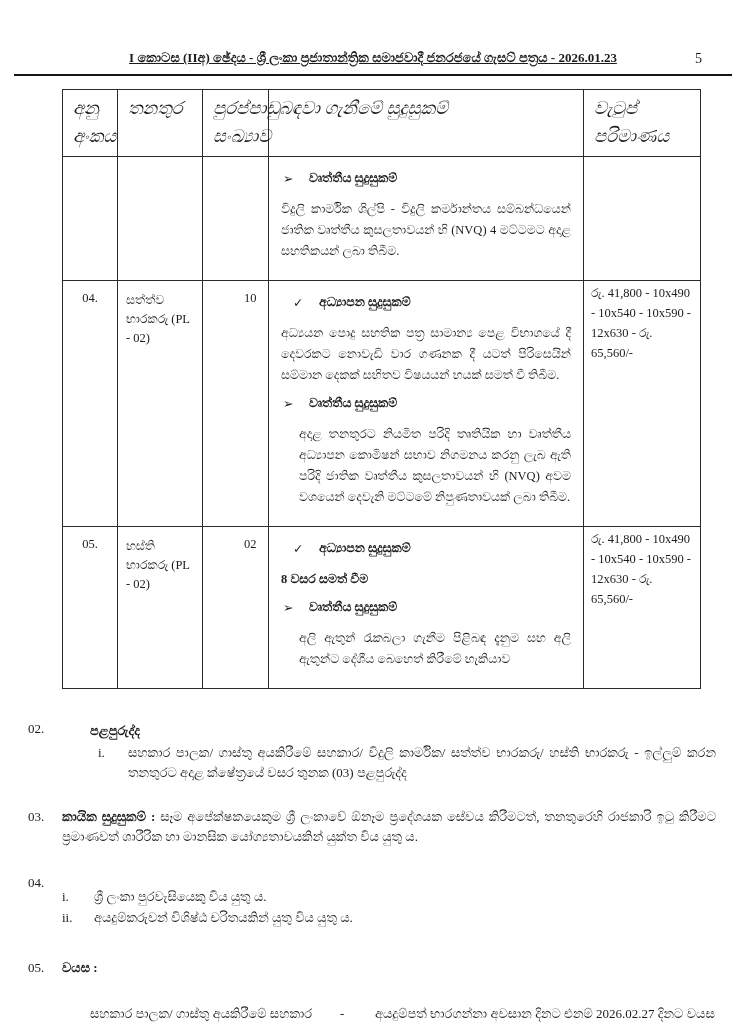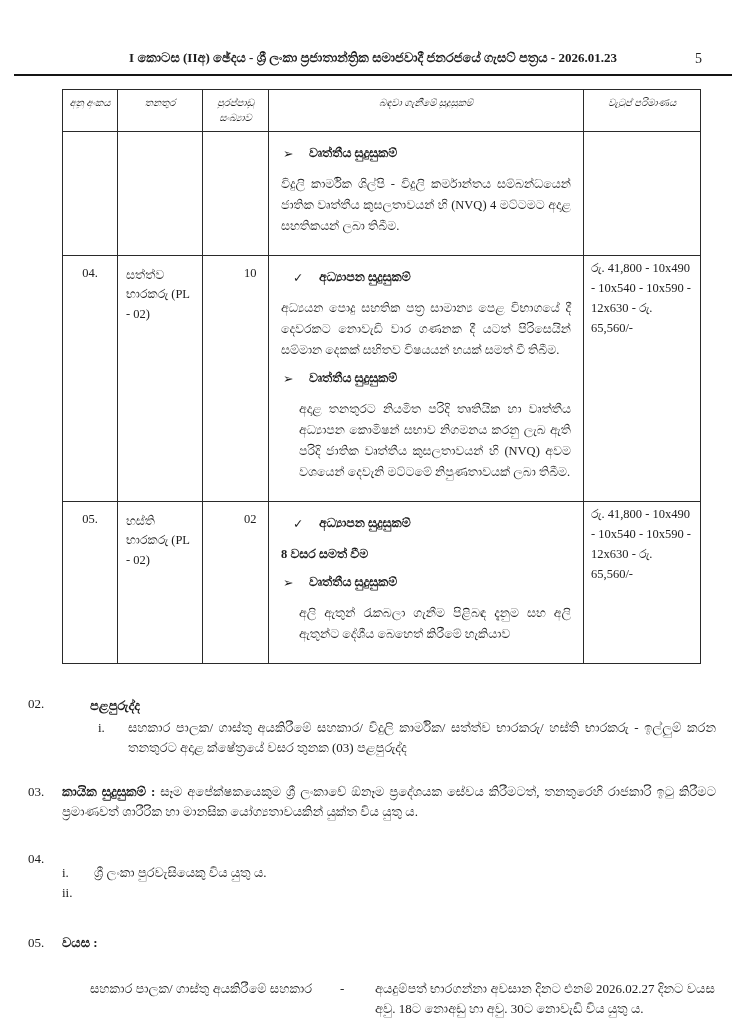--- a/index.html
+++ b/index.html
@@ -19,6 +19,7 @@
     font-size: 13px;
     font-weight: bold;
     line-height: 1.3;
+    text-decoration: underline;
   }
   .hdr-pageno {
     position: absolute;

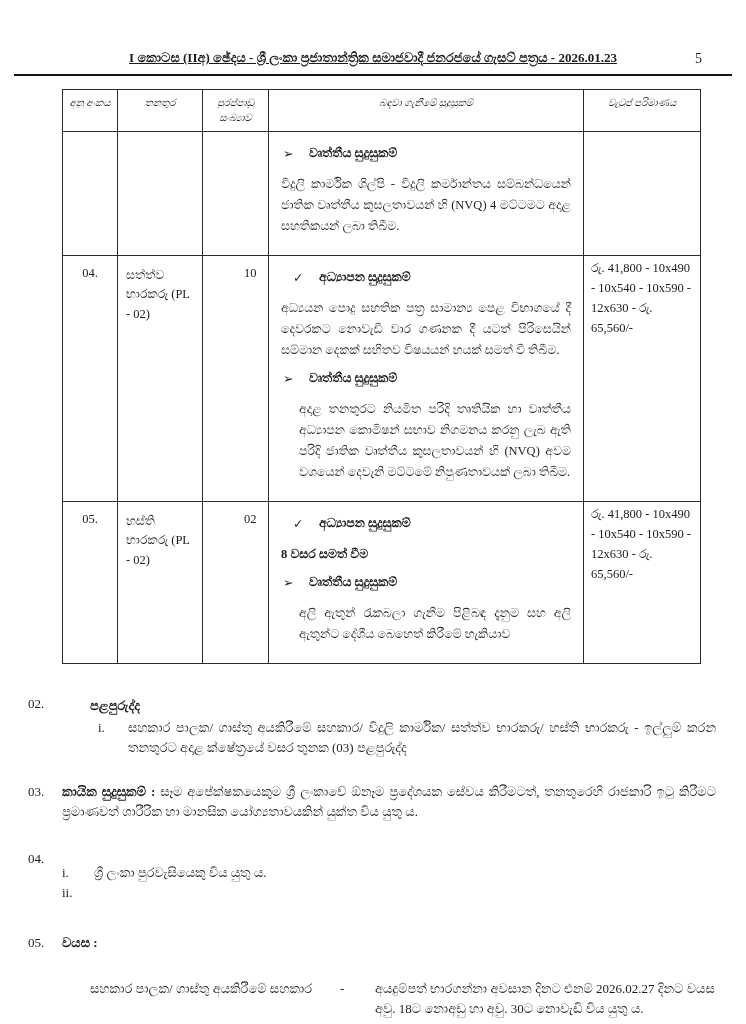--- a/index.html
+++ b/index.html
@@ -53,10 +53,10 @@
   .vtable thead th {
     font-weight: normal;
     font-style: italic;
-    text-align: center;
+    text-align: left;
     line-height: 1.55;
-    padding: 5px 3px;
-    font-size: 10px;
+    padding: 5px 10px;
+    font-size: 18px;
   }
   tr.row-cont td { height: 100px; }
   tr.row-04 td  { height: 235px; }

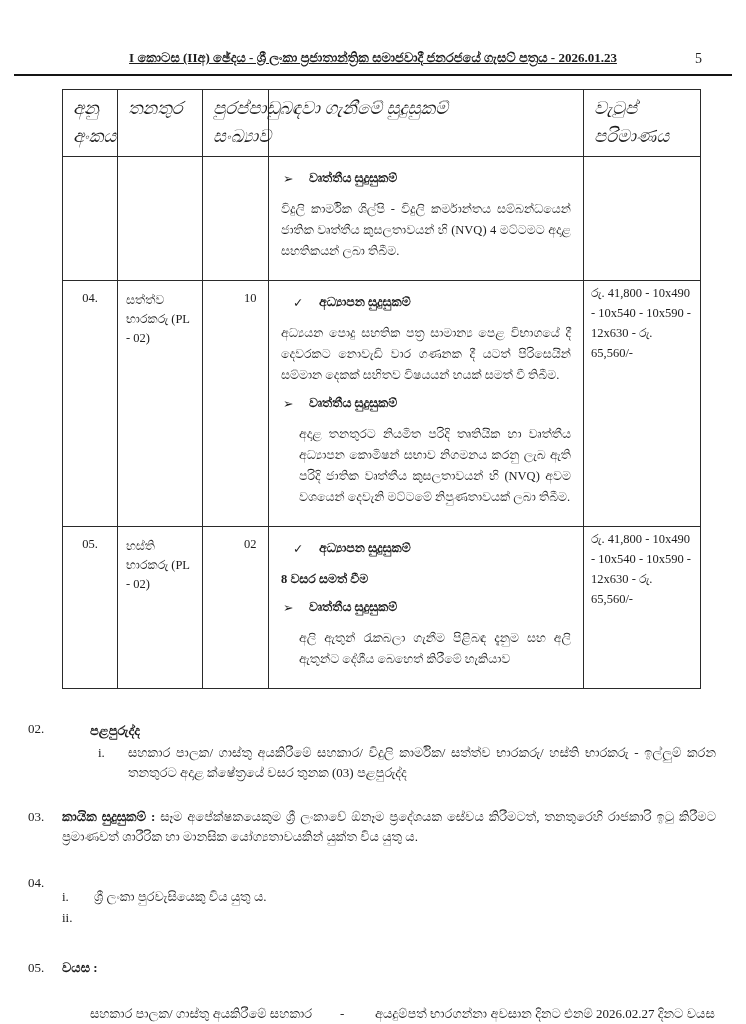--- a/index.html
+++ b/index.html
@@ -216,6 +216,7 @@
           </div>
           <div class="item">
             <span class="item-no">ii.</span>
+            <span>අයදුම්කරුවන් විශිෂ්ඨ චරිතයකින් යුතු විය යුතු ය.</span>
           </div>
         </div>
       </div>

